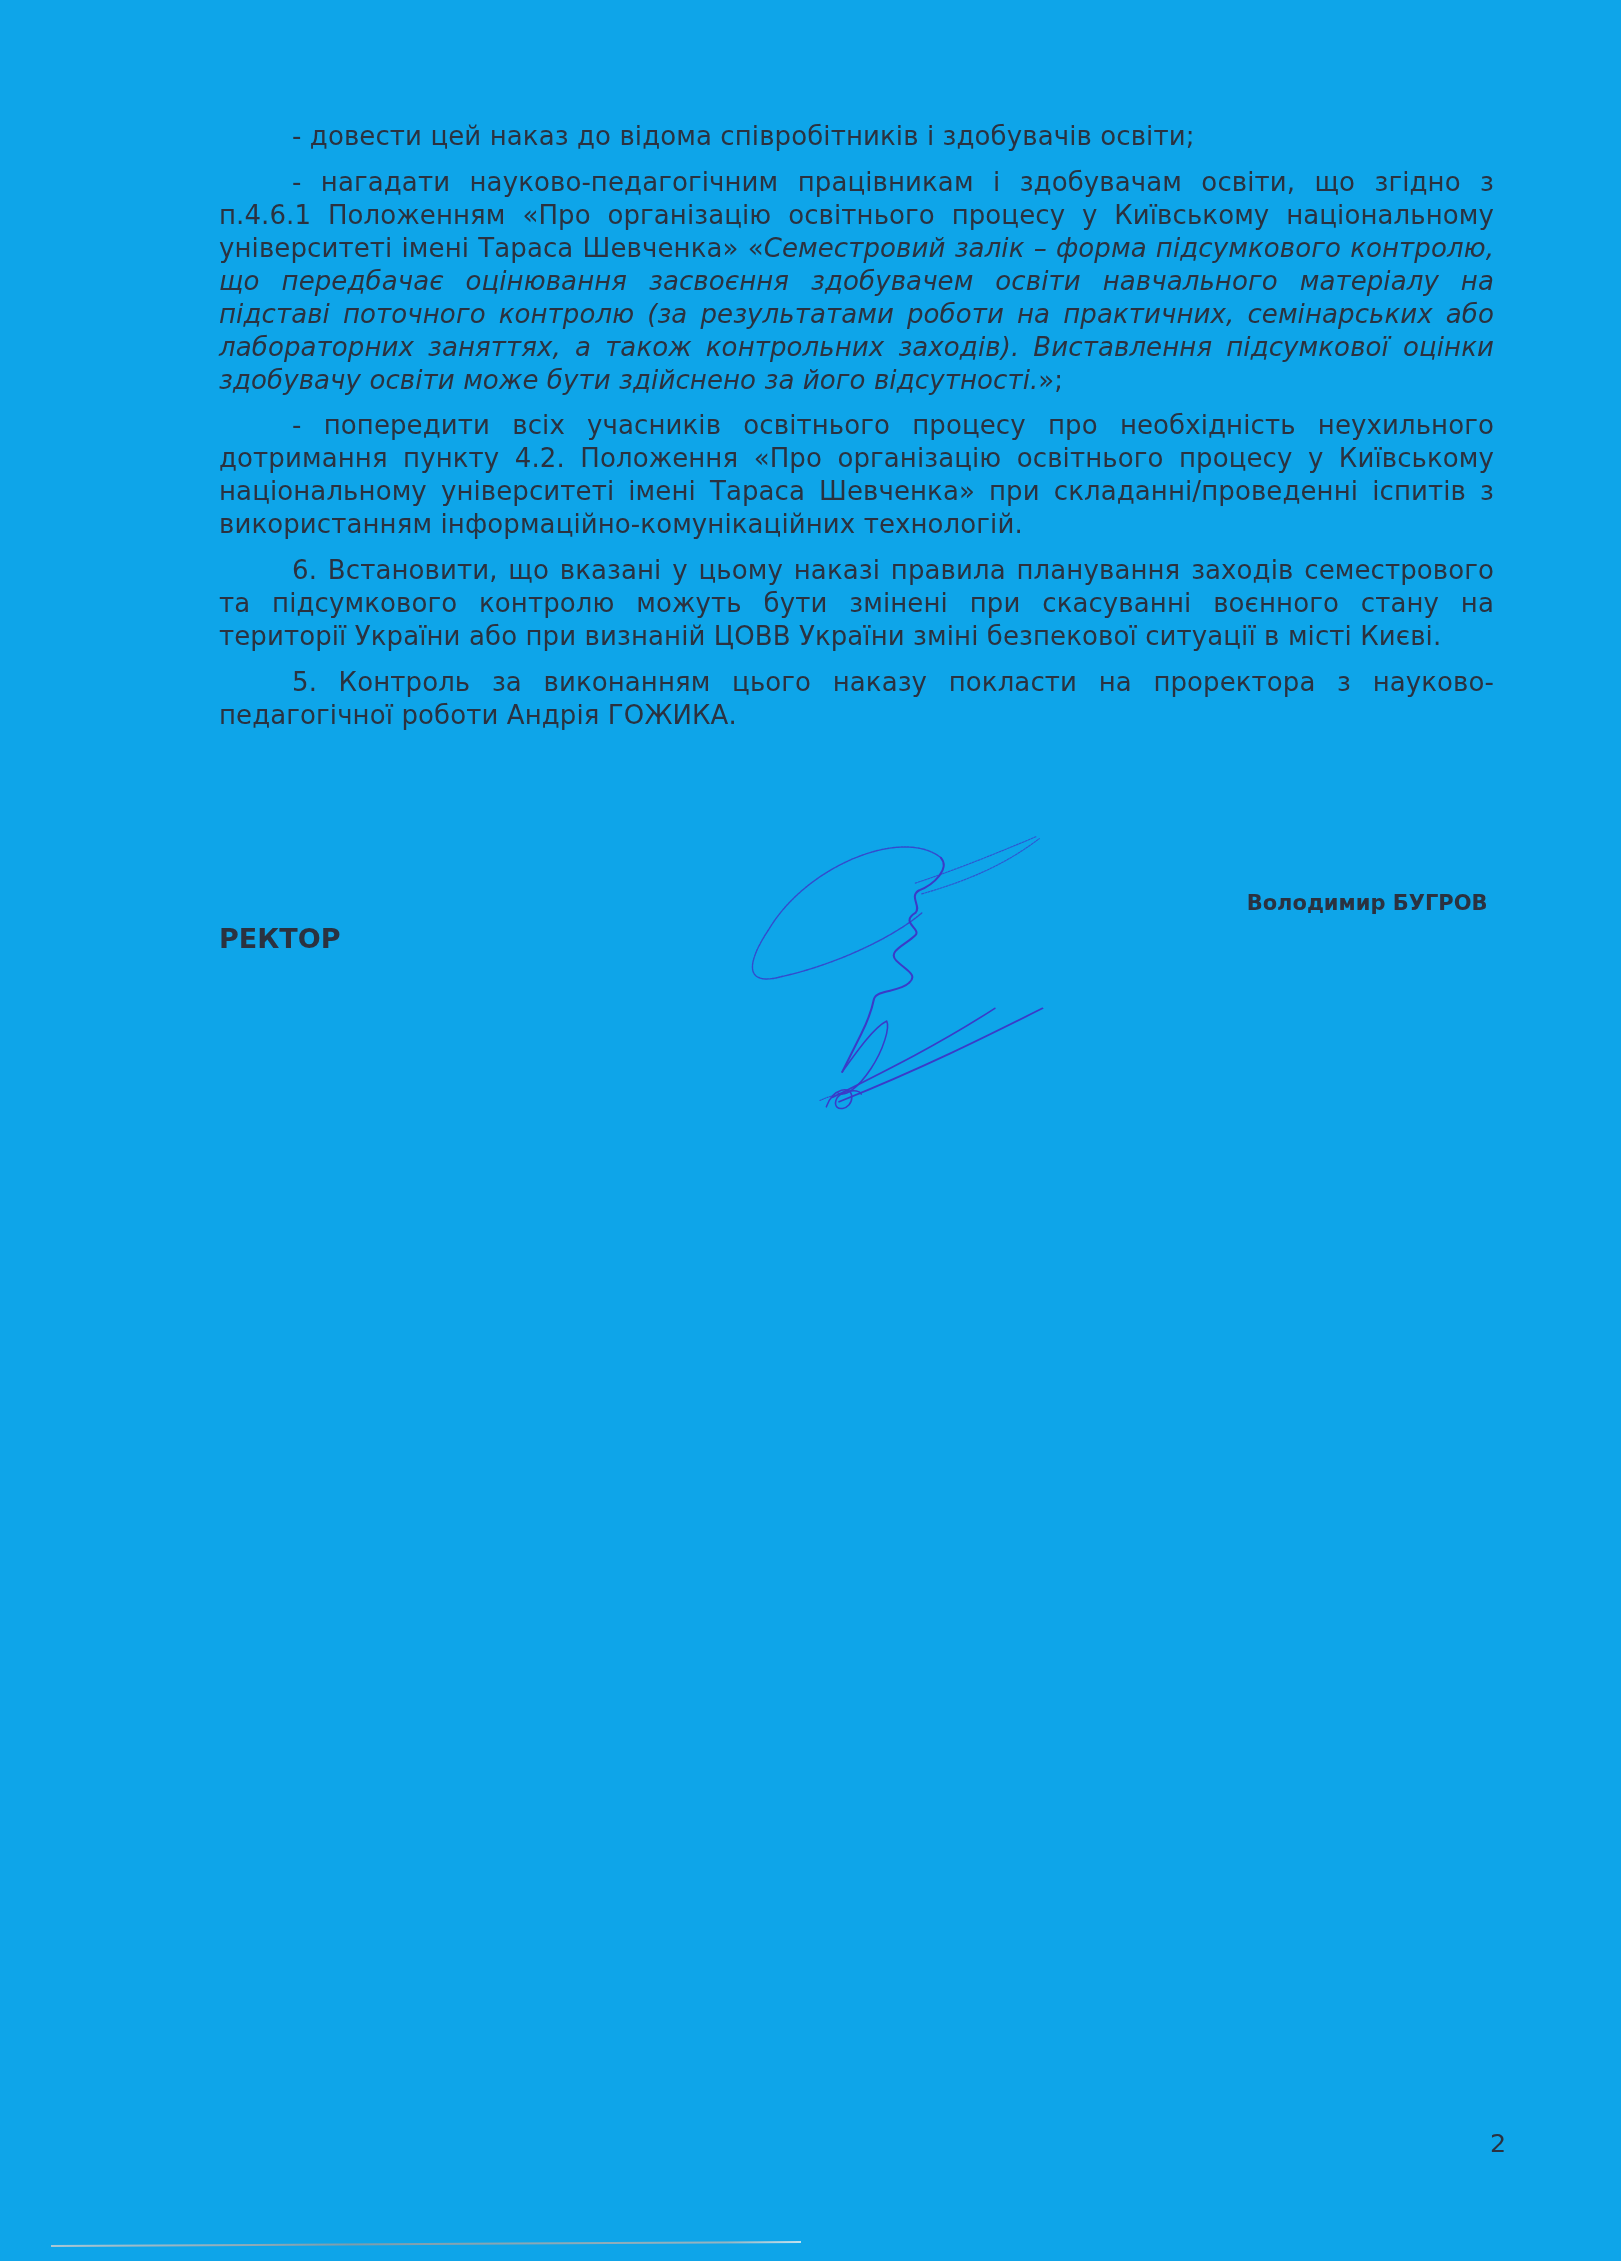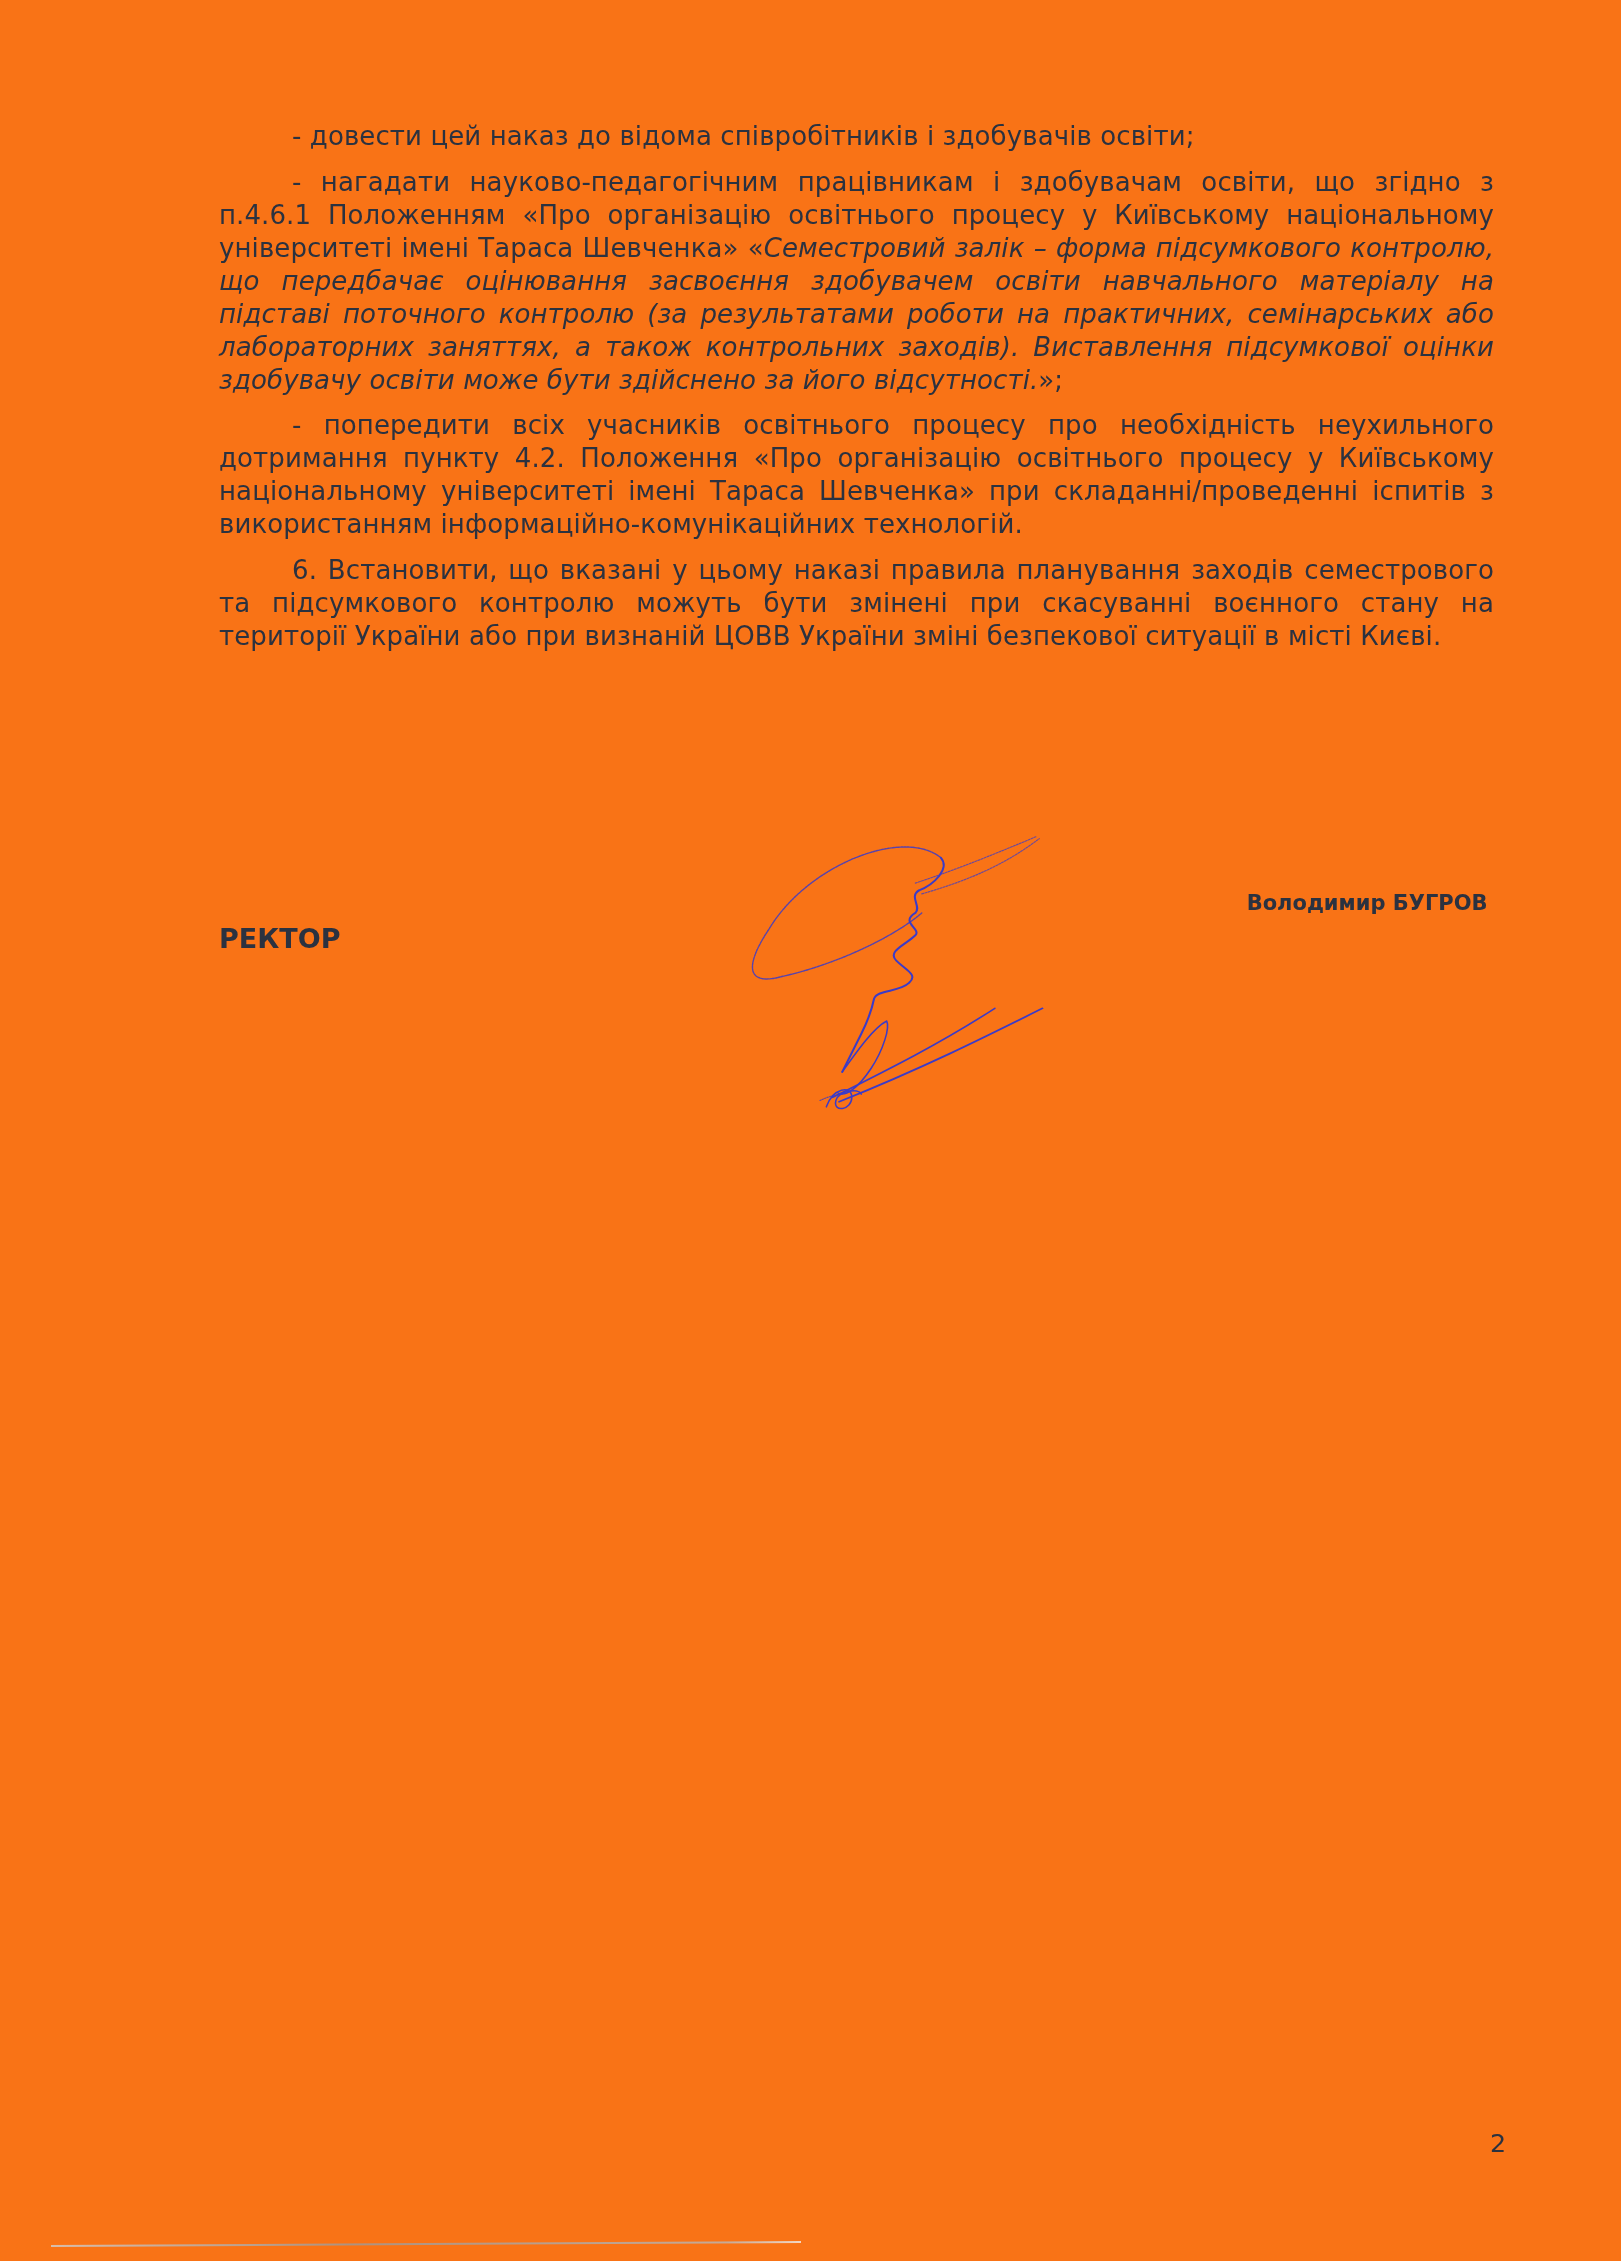--- a/index.html
+++ b/index.html
@@ -20,7 +20,7 @@
       left: 0; top: 0;
       width: 1622px;
       height: 2261px;
-      background: #f97316;
+      background: #0ea5e9;
     }
     .body-text {
       position: absolute;

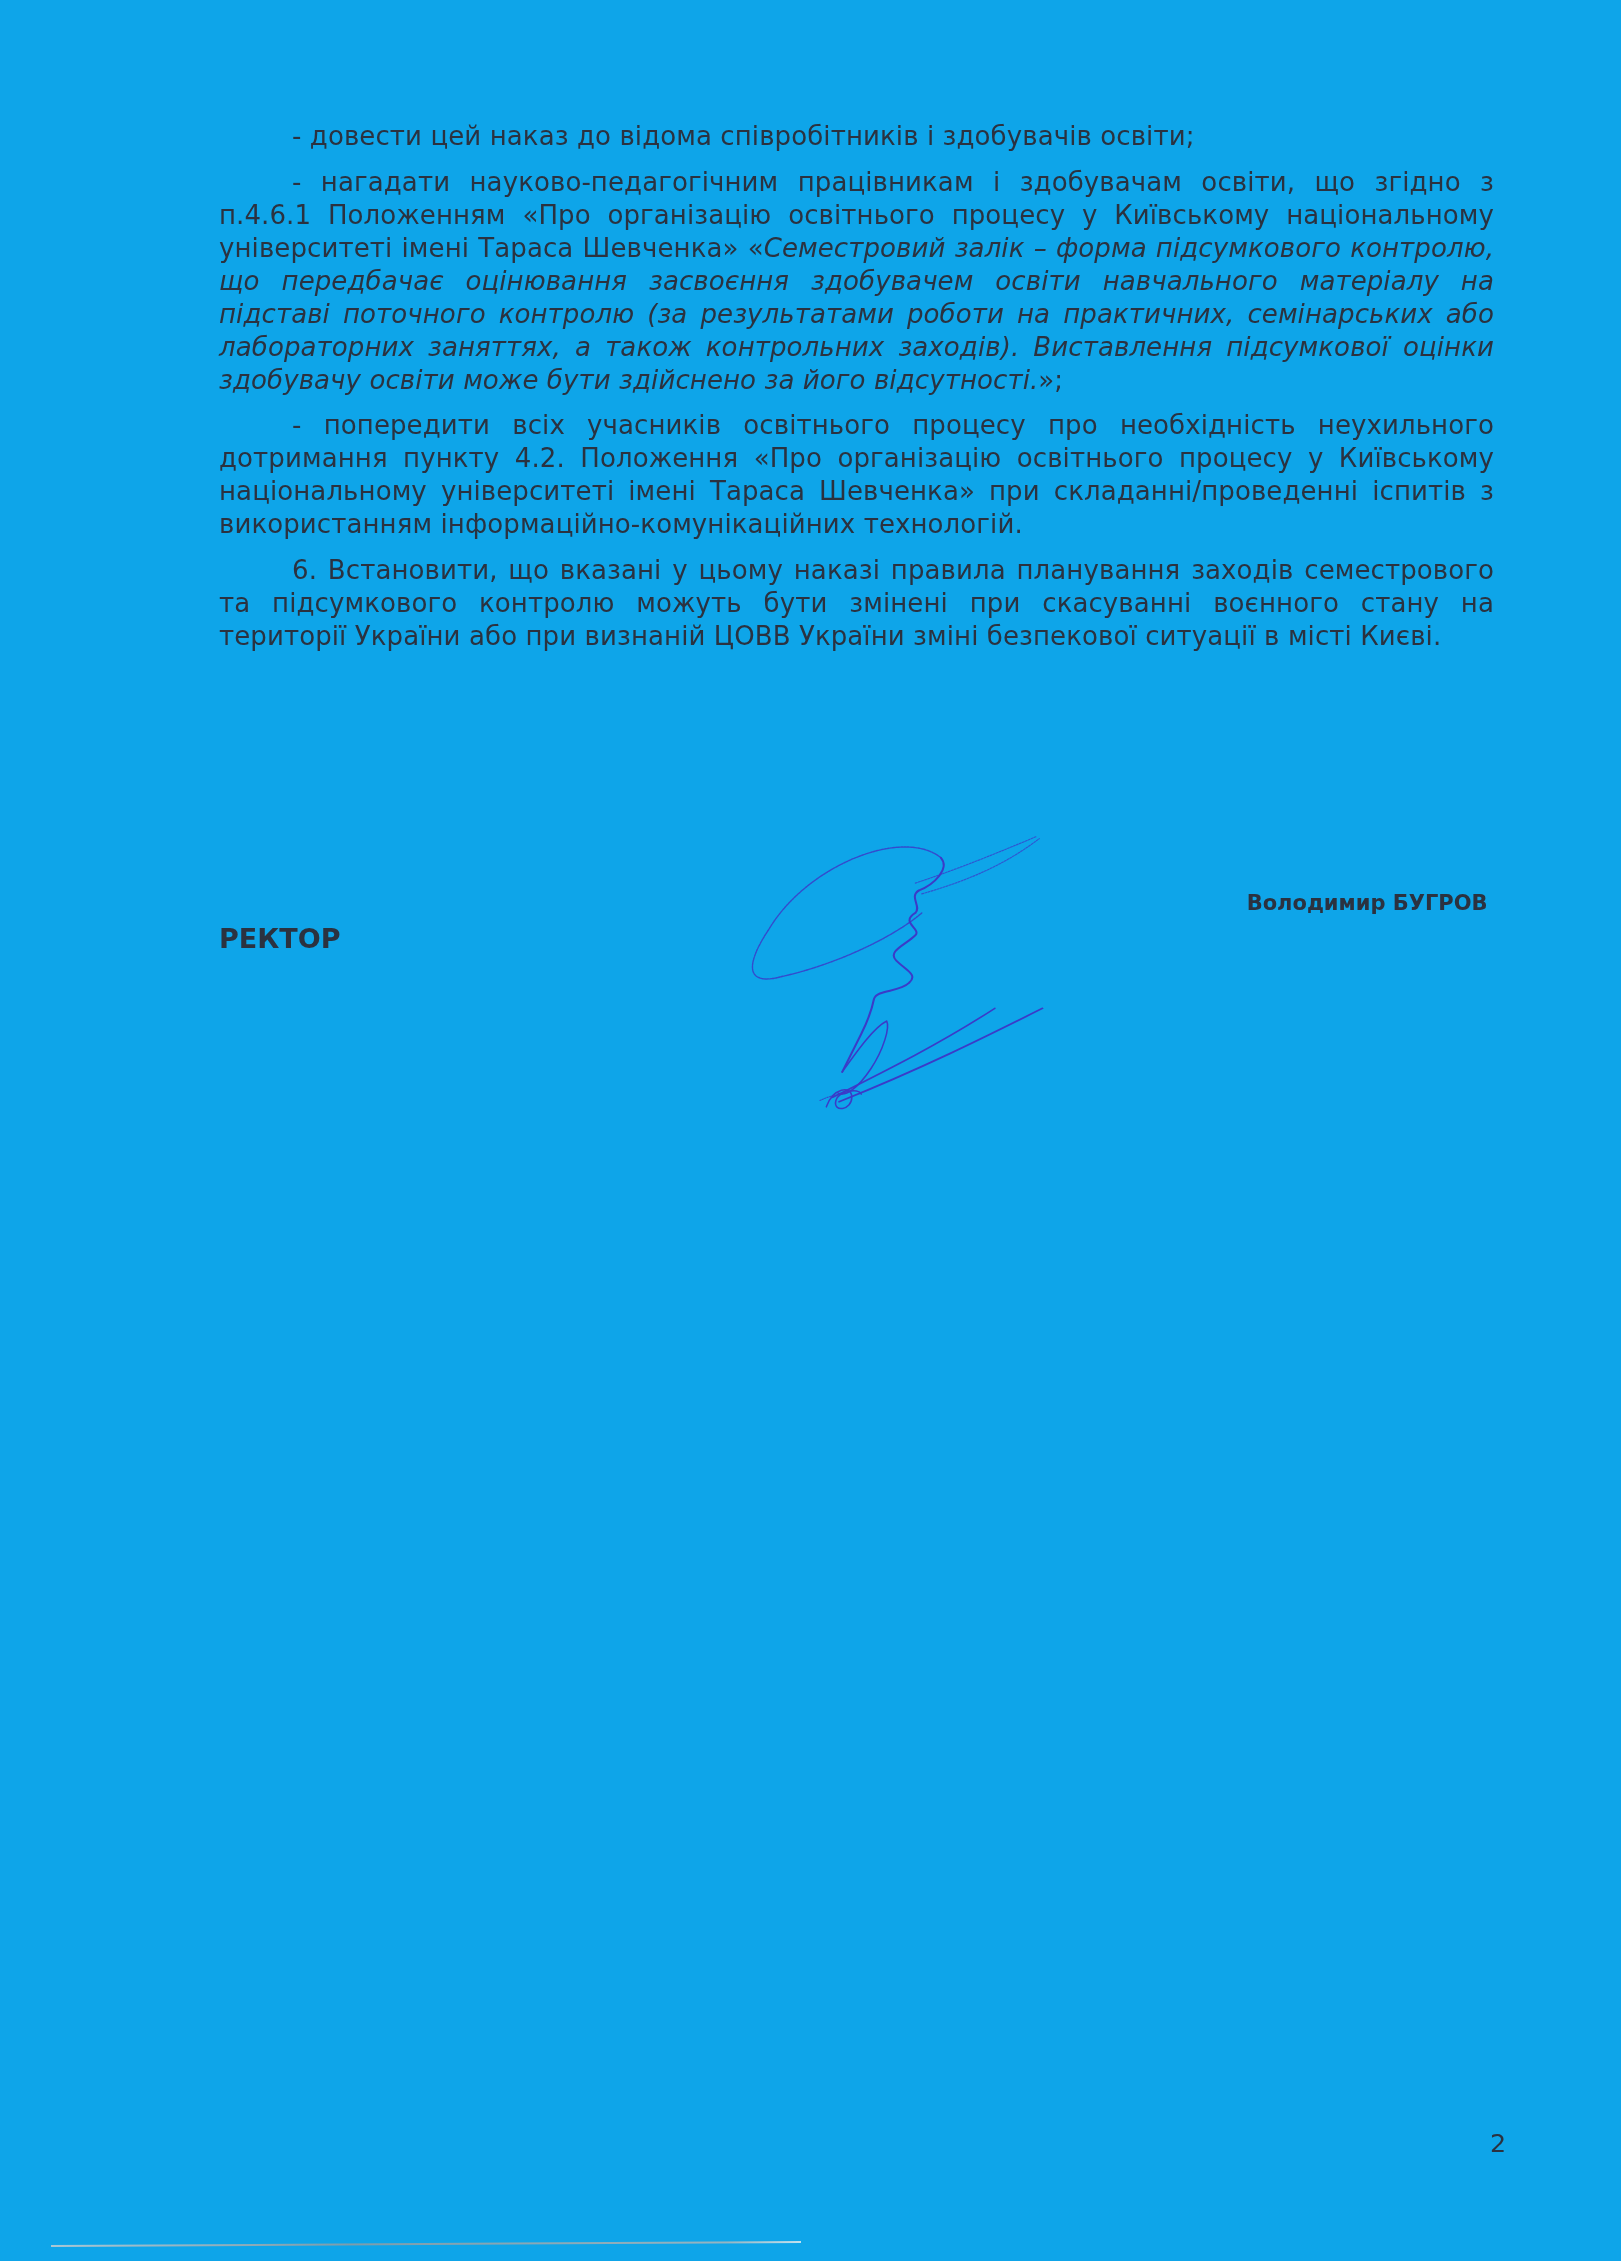--- a/index.html
+++ b/index.html
@@ -115,6 +115,9 @@
     <p class="para">
       <span>6. Встановити, що вказані у цьому наказі правила планування заходів семестрового та підсумкового контролю можуть бути змінені при скасуванні воєнного стану на території України або при визнаній ЦОВВ України зміні безпекової ситуації в місті Києві.</span>
     </p>
+    <p class="para">
+      <span>5. Контроль за виконанням цього наказу покласти на проректора з науково-педагогічної роботи Андрія ГОЖИКА.</span>
+    </p>
   </div>
 
   <div class="sig-block">

